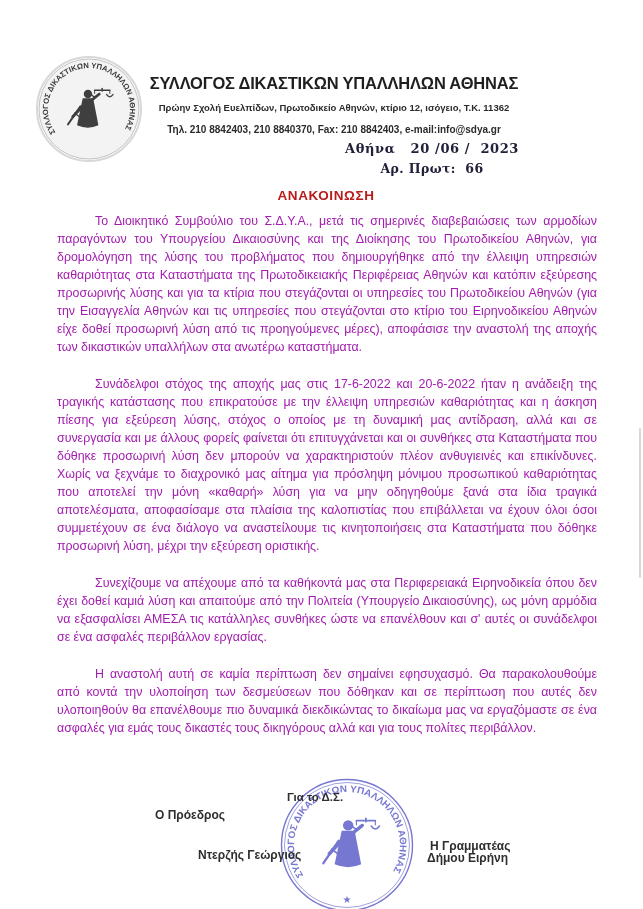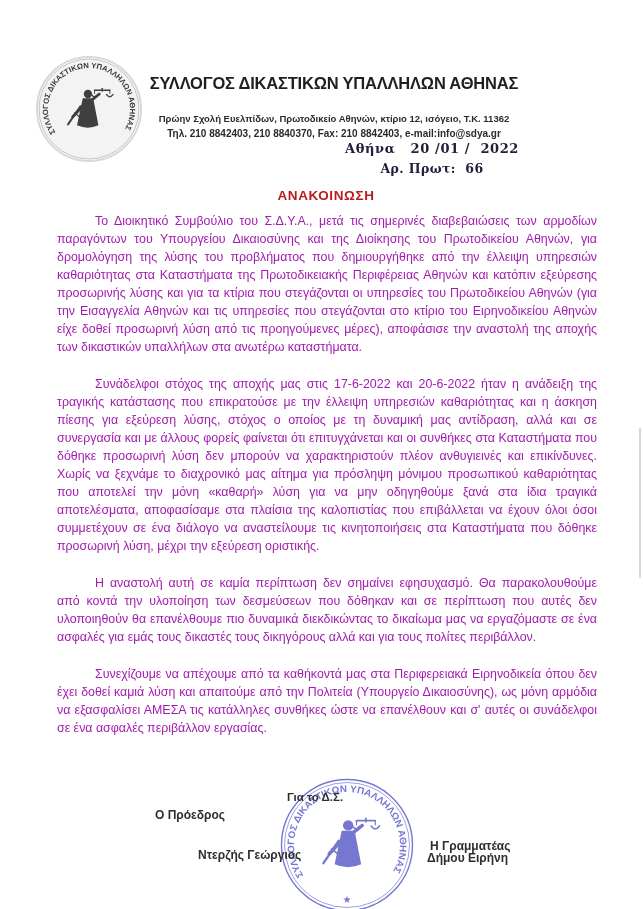--- a/index.html
+++ b/index.html
@@ -12,7 +12,7 @@
   .logo{position:absolute;left:36px;top:56px;width:106px;height:106px;}
   .org-block{position:absolute;left:122px;top:74px;width:424px;text-align:center;}
   .org-name{font-size:16.5px;font-weight:bold;letter-spacing:-0.2px;color:#1f1f1f;white-space:nowrap;}
-  .org-address{margin-top:20px;font-size:9.5px;font-weight:bold;color:#2b2b2b;}
+  .org-address{margin-top:9px;font-size:9.5px;font-weight:bold;color:#2b2b2b;}
   .org-contact{margin-top:4px;font-size:10px;font-weight:bold;color:#2b2b2b;}
   
   .meta{position:absolute;left:327px;top:141px;width:210px;text-align:center;

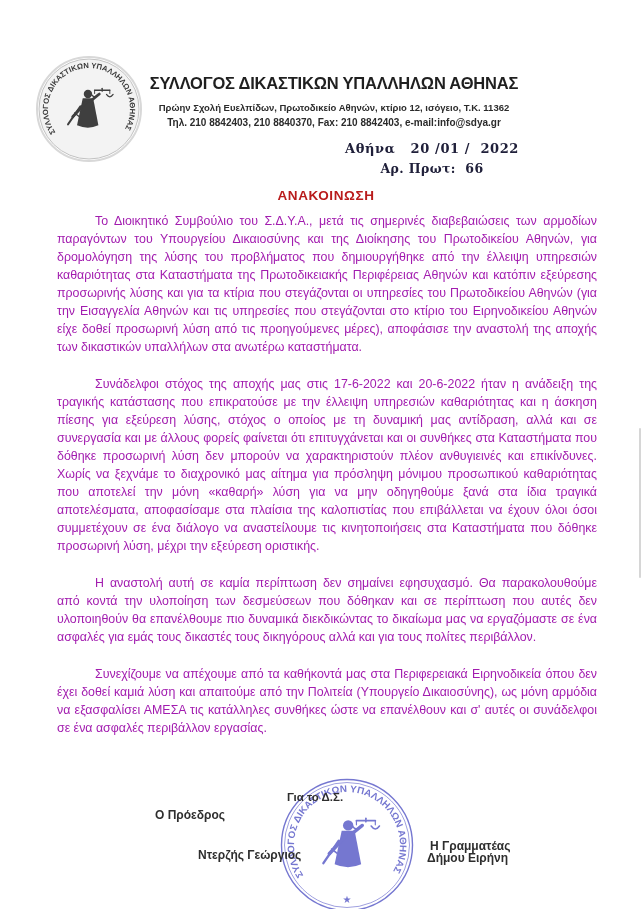--- a/index.html
+++ b/index.html
@@ -13,7 +13,7 @@
   .org-block{position:absolute;left:122px;top:74px;width:424px;text-align:center;}
   .org-name{font-size:16.5px;font-weight:bold;letter-spacing:-0.2px;color:#1f1f1f;white-space:nowrap;}
   .org-address{margin-top:9px;font-size:9.5px;font-weight:bold;color:#2b2b2b;}
-  .org-contact{margin-top:4px;font-size:10px;font-weight:bold;color:#2b2b2b;}
+  .org-contact{margin-top:11px;font-size:10px;font-weight:bold;color:#2b2b2b;}
   
   .meta{position:absolute;left:327px;top:141px;width:210px;text-align:center;
         font-family:"DejaVu Serif",serif;font-weight:bold;color:#20203a;}

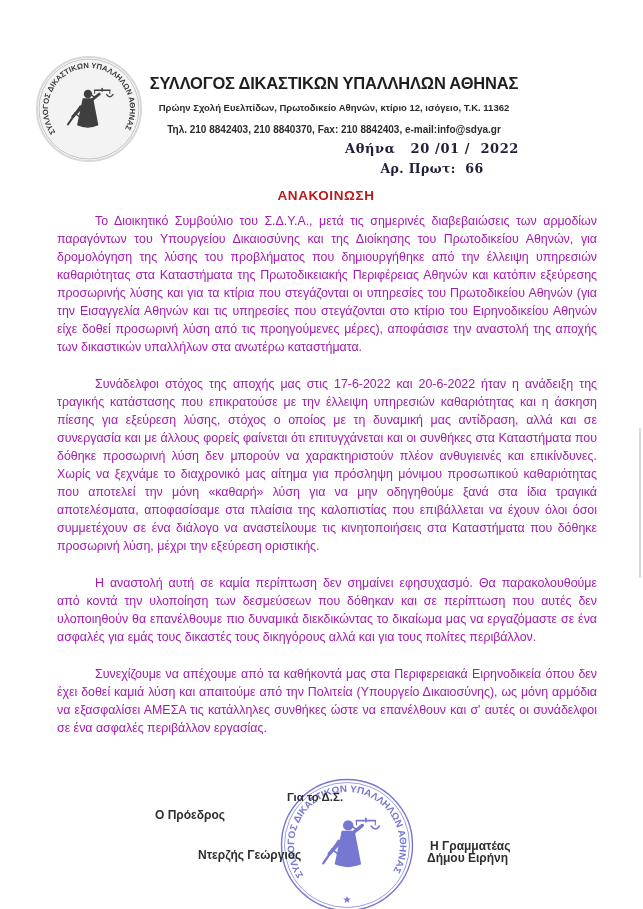--- a/index.html
+++ b/index.html
@@ -76,7 +76,7 @@
   </div>
 
   <div class="meta">
-    <div class="city-date">Αθήνα   20 /01 /  2022</div>
+    <div class="city-date">Αθήνα   20 /06 /  2023</div>
     <div class="protocol">Αρ. Πρωτ:  66</div>
   </div>
 

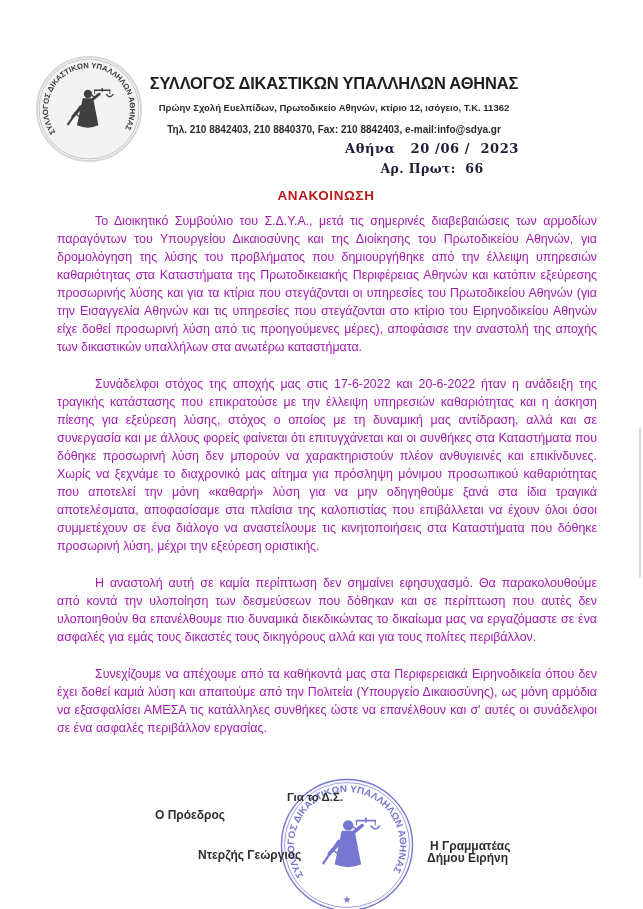--- a/index.html
+++ b/index.html
@@ -85,8 +85,8 @@
   <main class="body-text">
     <p>Το Διοικητικό Συμβούλιο του Σ.Δ.Υ.Α., μετά τις σημερινές διαβεβαιώσεις των αρμοδίων παραγόντων του Υπουργείου Δικαιοσύνης και της Διοίκησης του Πρωτοδικείου Αθηνών, για δρομολόγηση της λύσης του προβλήματος που δημιουργήθηκε από την έλλειψη υπηρεσιών καθαριότητας στα Καταστήματα της Πρωτοδικειακής Περιφέρειας Αθηνών και κατόπιν εξεύρεσης προσωρινής λύσης και για τα κτίρια που στεγάζονται οι υπηρεσίες του Πρωτοδικείου Αθηνών (για την Εισαγγελία Αθηνών και τις υπηρεσίες που στεγάζονται στο κτίριο του Ειρηνοδικείου Αθηνών είχε δοθεί προσωρινή λύση από τις προηγούμενες μέρες), αποφάσισε την αναστολή της αποχής των δικαστικών υπαλλήλων στα ανωτέρω καταστήματα.</p>
     <p>Συνάδελφοι στόχος της αποχής μας στις 17-6-2022 και 20-6-2022 ήταν η ανάδειξη της τραγικής κατάστασης που επικρατούσε με την έλλειψη υπηρεσιών καθαριότητας και η άσκηση πίεσης για εξεύρεση λύσης, στόχος ο οποίος με τη δυναμική μας αντίδραση, αλλά και σε συνεργασία και με άλλους φορείς φαίνεται ότι επιτυγχάνεται και οι συνθήκες στα Καταστήματα που δόθηκε προσωρινή λύση δεν μπορούν να χαρακτηριστούν πλέον ανθυγιεινές και επικίνδυνες. Χωρίς να ξεχνάμε το διαχρονικό μας αίτημα για πρόσληψη μόνιμου προσωπικού καθαριότητας που αποτελεί την μόνη «καθαρή» λύση για να μην οδηγηθούμε ξανά στα ίδια τραγικά αποτελέσματα, αποφασίσαμε στα πλαίσια της καλοπιστίας που επιβάλλεται να έχουν όλοι όσοι συμμετέχουν σε ένα διάλογο να αναστείλουμε τις κινητοποιήσεις στα Καταστήματα που δόθηκε προσωρινή λύση, μέχρι την εξεύρεση οριστικής.</p>
+    <p>Συνεχίζουμε να απέχουμε από τα καθήκοντά μας στα Περιφερειακά Ειρηνοδικεία όπου δεν έχει δοθεί καμιά λύση και απαιτούμε από την Πολιτεία (Υπουργείο Δικαιοσύνης), ως μόνη αρμόδια να εξασφαλίσει ΑΜΕΣΑ τις κατάλληλες συνθήκες ώστε να επανέλθουν και σ' αυτές οι συνάδελφοι σε ένα ασφαλές περιβάλλον εργασίας.</p>
     <p>Η αναστολή αυτή σε καμία περίπτωση δεν σημαίνει εφησυχασμό. Θα παρακολουθούμε από κοντά την υλοποίηση των δεσμεύσεων που δόθηκαν και σε περίπτωση που αυτές δεν υλοποιηθούν θα επανέλθουμε πιο δυναμικά διεκδικώντας το δικαίωμα μας να εργαζόμαστε σε ένα ασφαλές για εμάς τους δικαστές τους δικηγόρους αλλά και για τους πολίτες περιβάλλον.</p>
-    <p>Συνεχίζουμε να απέχουμε από τα καθήκοντά μας στα Περιφερειακά Ειρηνοδικεία όπου δεν έχει δοθεί καμιά λύση και απαιτούμε από την Πολιτεία (Υπουργείο Δικαιοσύνης), ως μόνη αρμόδια να εξασφαλίσει ΑΜΕΣΑ τις κατάλληλες συνθήκες ώστε να επανέλθουν και σ' αυτές οι συνάδελφοι σε ένα ασφαλές περιβάλλον εργασίας.</p>
   </main>
 
   <div class="sig for-board">Για το Δ.Σ.</div>

